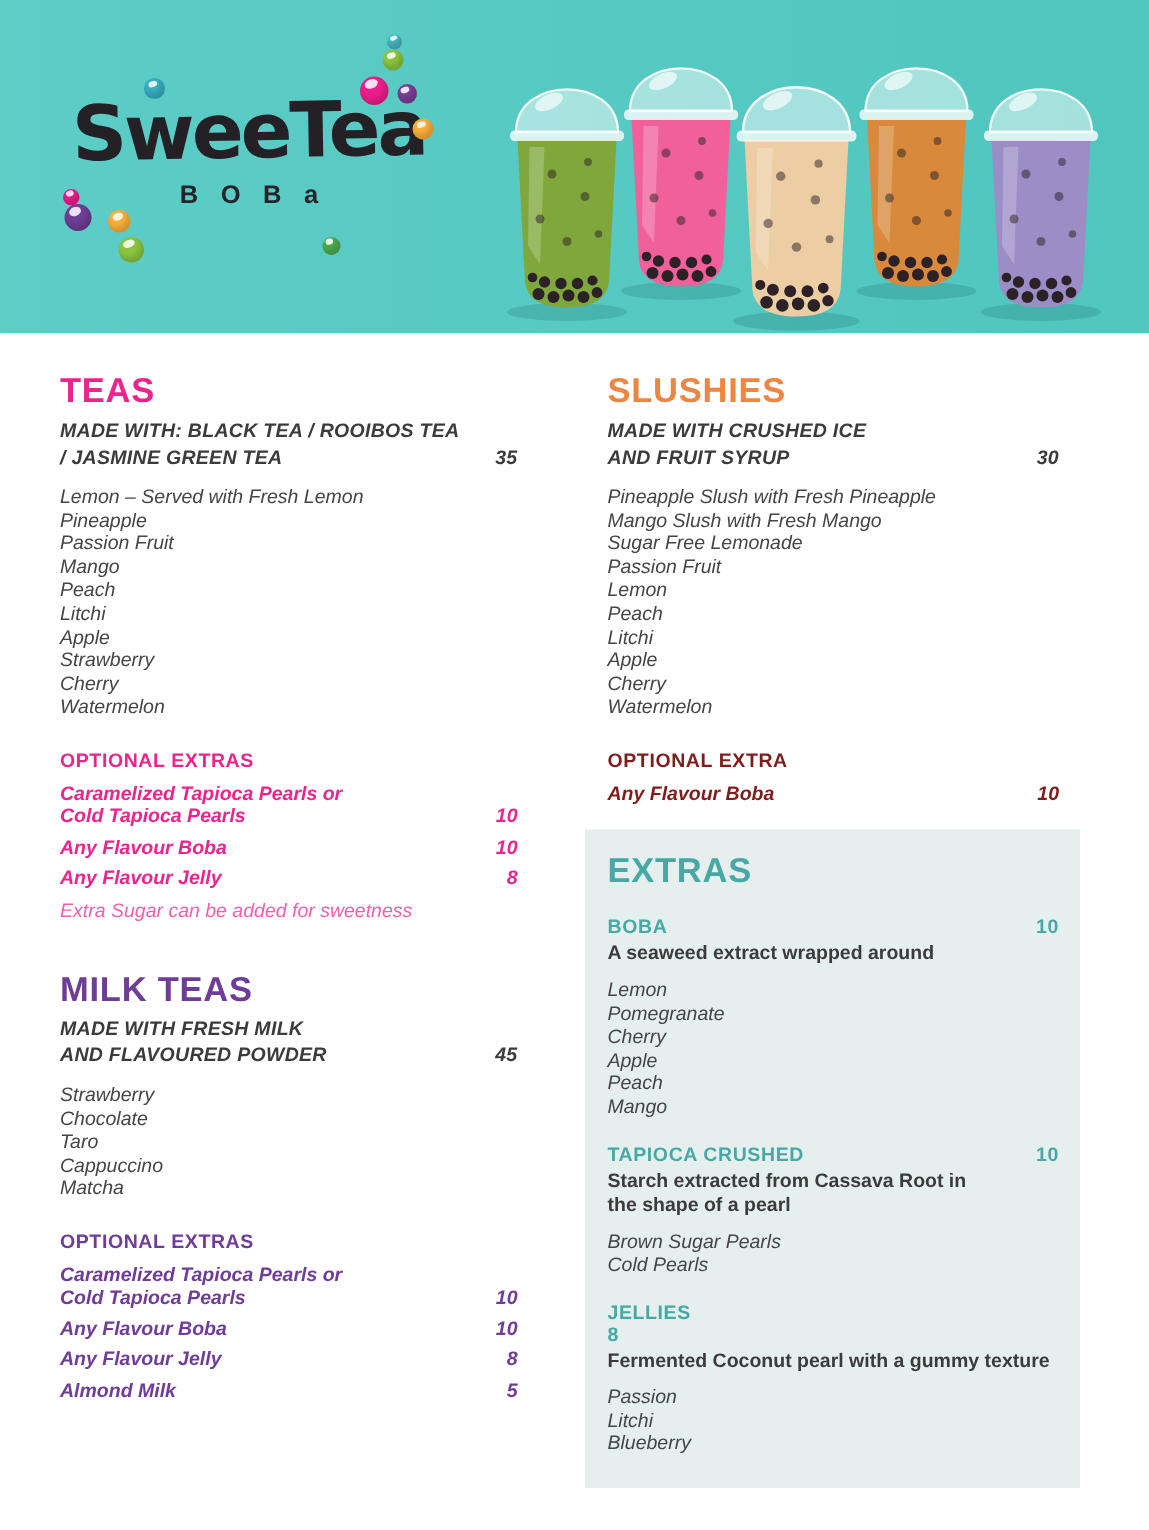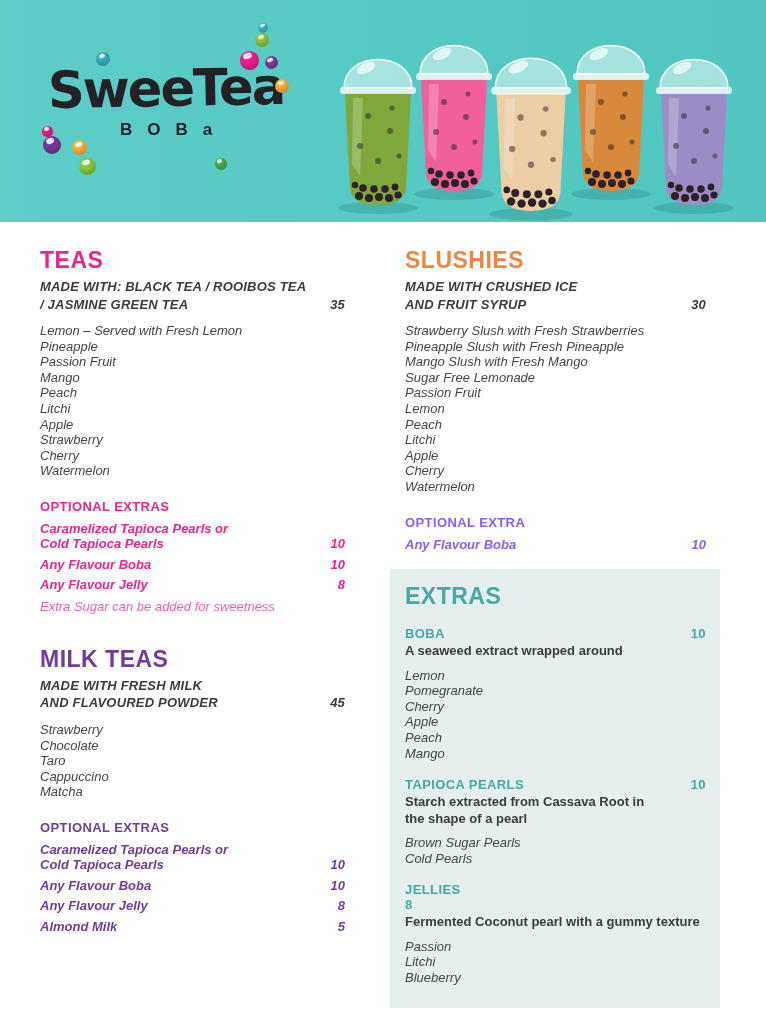--- a/index.html
+++ b/index.html
@@ -231,7 +231,6 @@
           </div>
         </div>
         <div class="items">
-            <div>Strawberry Slush with Fresh Strawberries</div>
             <div>Pineapple Slush with Fresh Pineapple</div>
             <div>Mango Slush with Fresh Mango</div>
             <div>Sugar Free Lemonade</div>

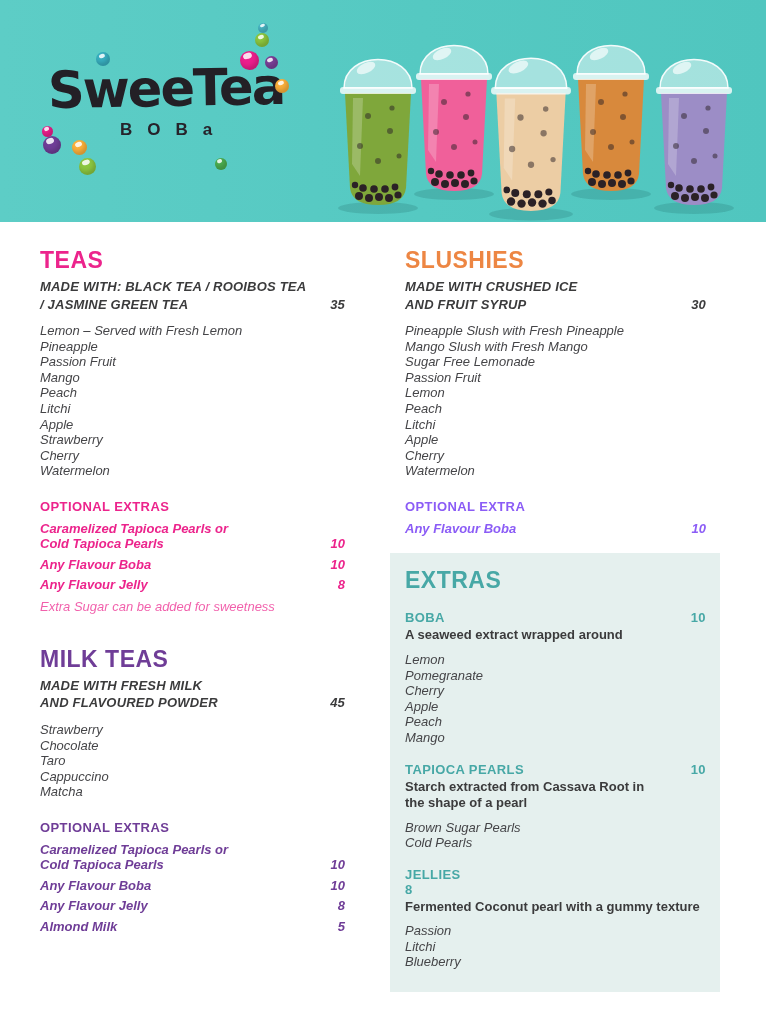--- a/index.html
+++ b/index.html
@@ -243,7 +243,7 @@
             <div>Watermelon</div>
           </div>
 
-        <div class="x" style="color: #8b5cf6;">
+        <div class="x" style="color: #7f1d1d;">
           <div class="x-title">OPTIONAL EXTRA</div>
           <div class="x-row" style="margin-top:7px;">
             <span>Any Flavour Boba</span>

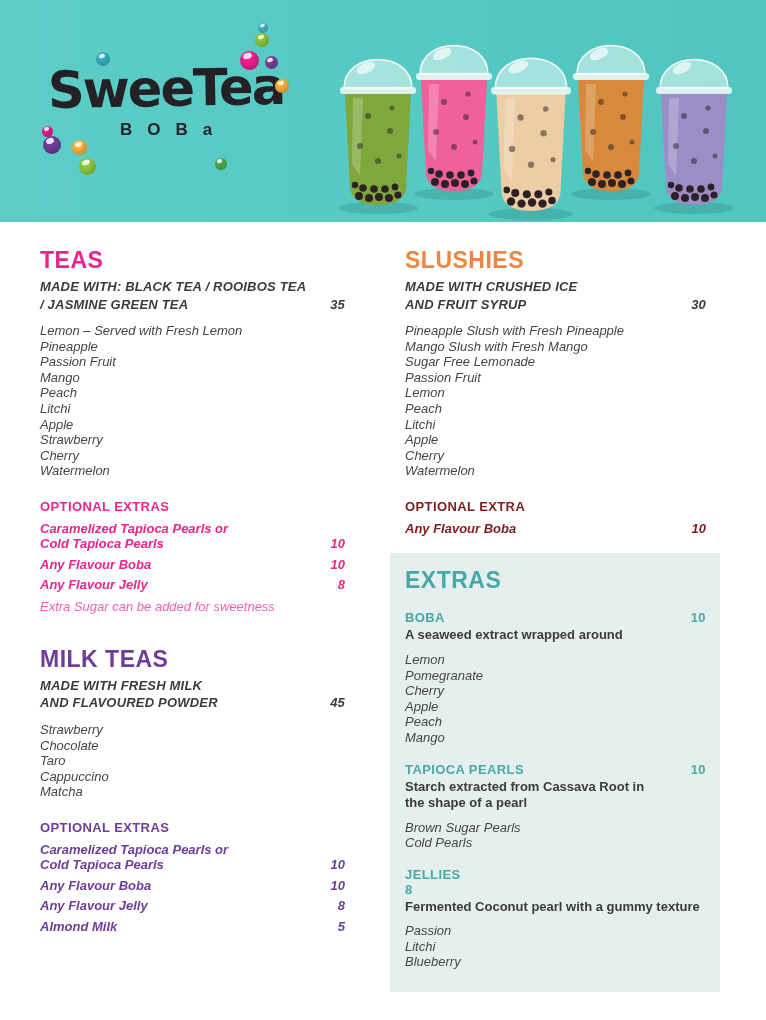--- a/index.html
+++ b/index.html
@@ -276,7 +276,7 @@
 
       <div class="eb-group">
         <div class="eb-name-row" style="color: rgb(71, 168, 166);">
-          <span>TAPIOCA PEARLS</span>
+          <span>TAPIOCA CRUSHED</span>
           <span class="price">10</span>
         </div>
         <div class="eb-desc">

